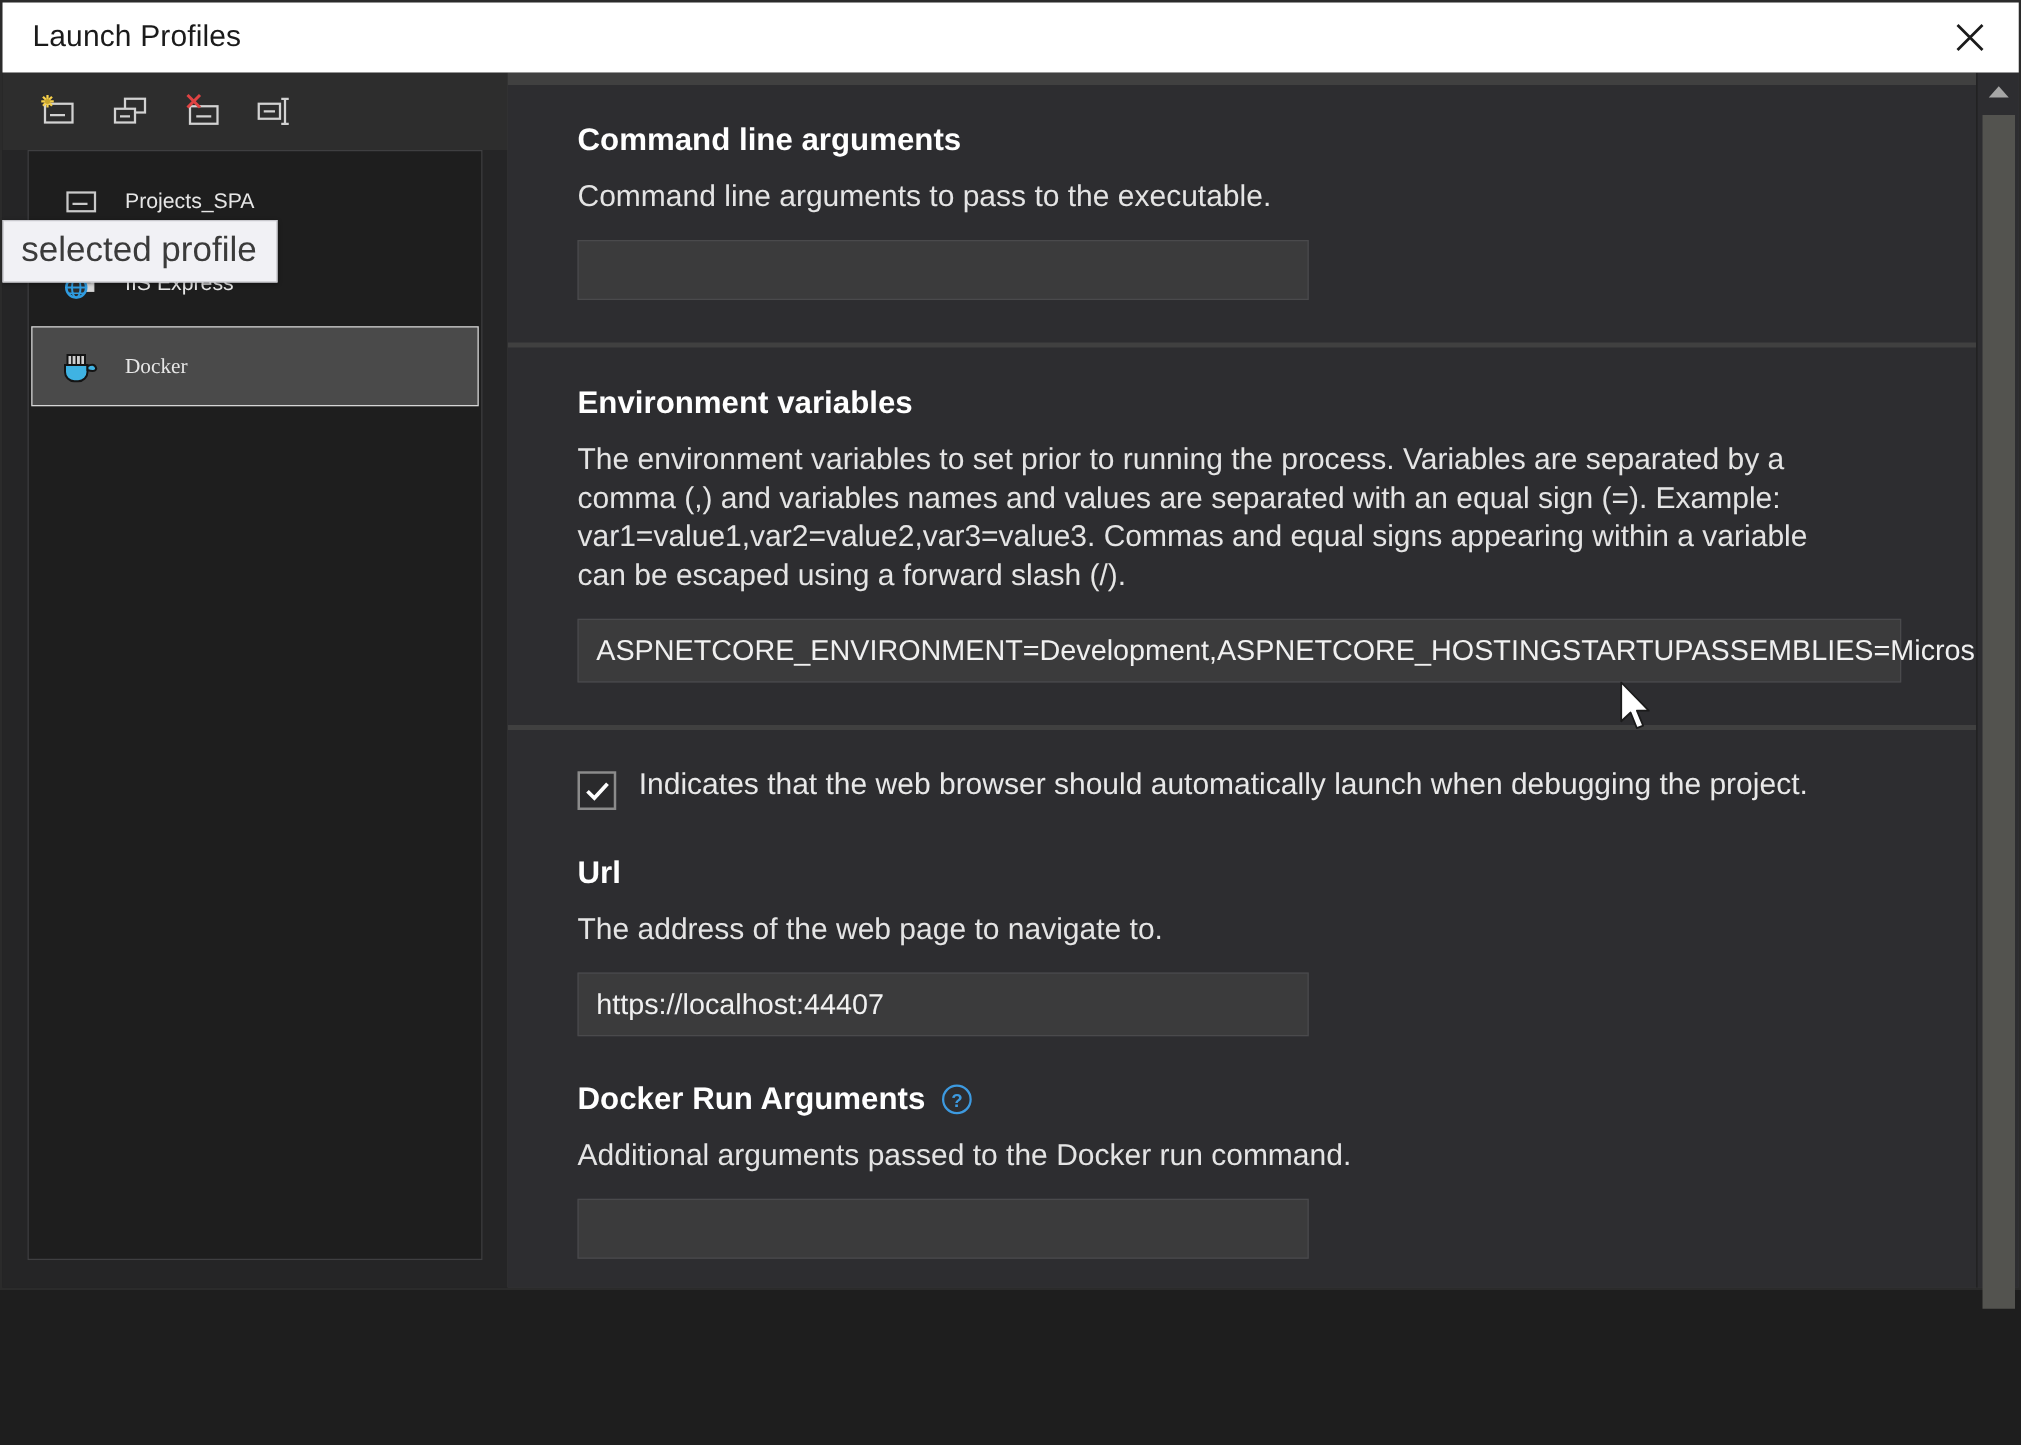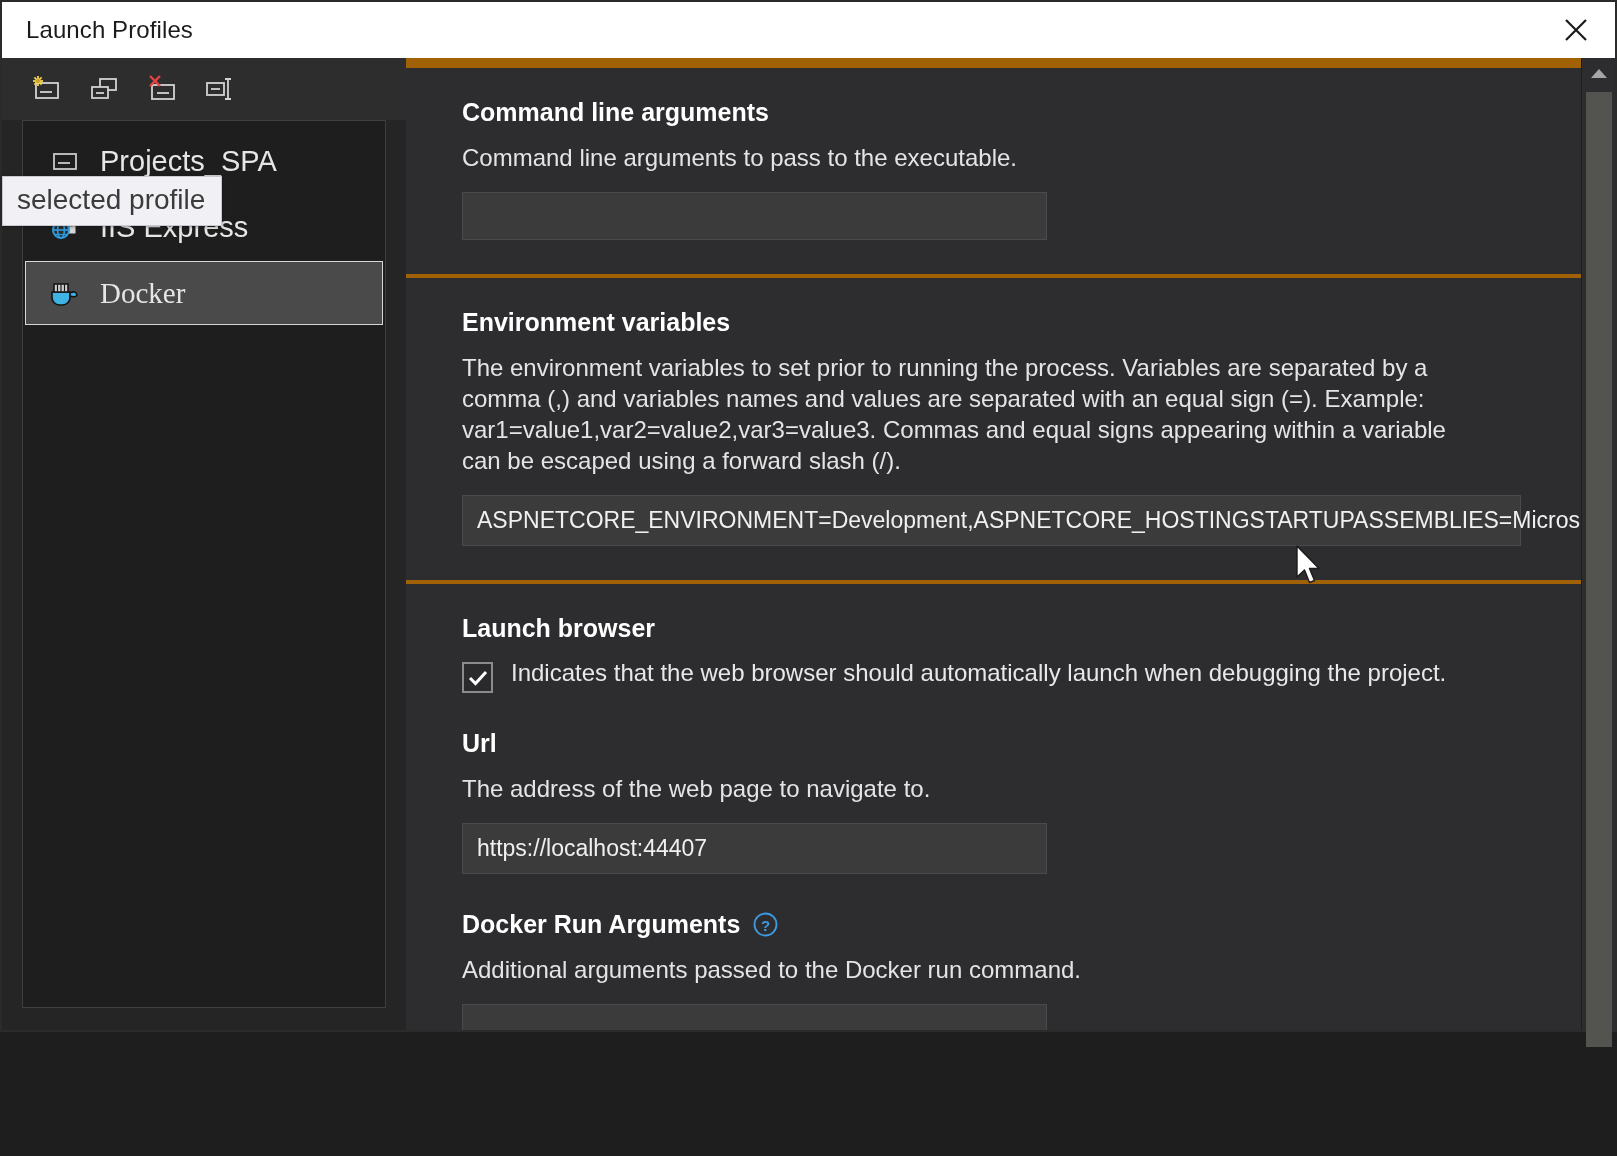--- a/index.html
+++ b/index.html
@@ -100,7 +100,7 @@
   
   .rightpane {
     flex: 1; min-width: 0;
-    background: #a16207;
+    background: #404040;
     display: flex;
     position: relative;
   }

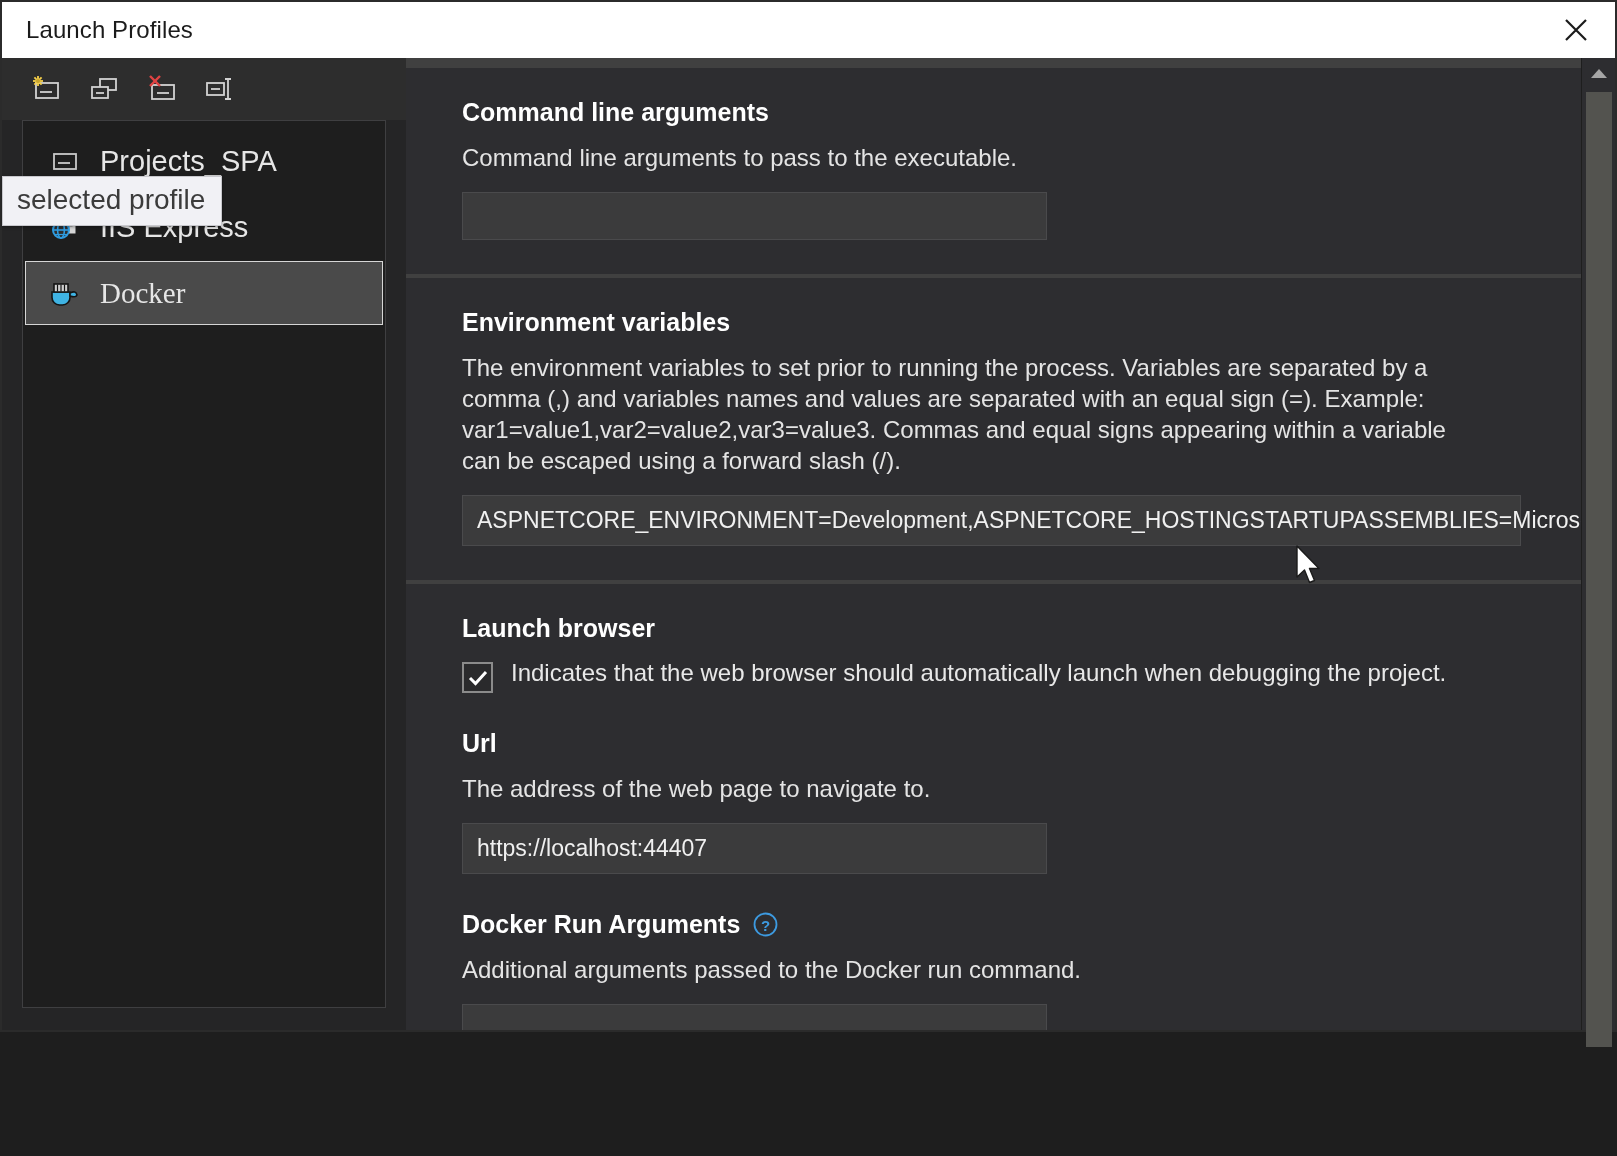--- a/index.html
+++ b/index.html
@@ -68,7 +68,7 @@
     height: 64px;
     display: flex; align-items: center;
     padding-left: 22px; gap: 18px;
-    color: #e6e6e6; font-size: 29px;
+    color: #e6e6e6; font-size: 17px;
     cursor: pointer;
     border: 1px solid transparent;
     margin: 2px 2px;

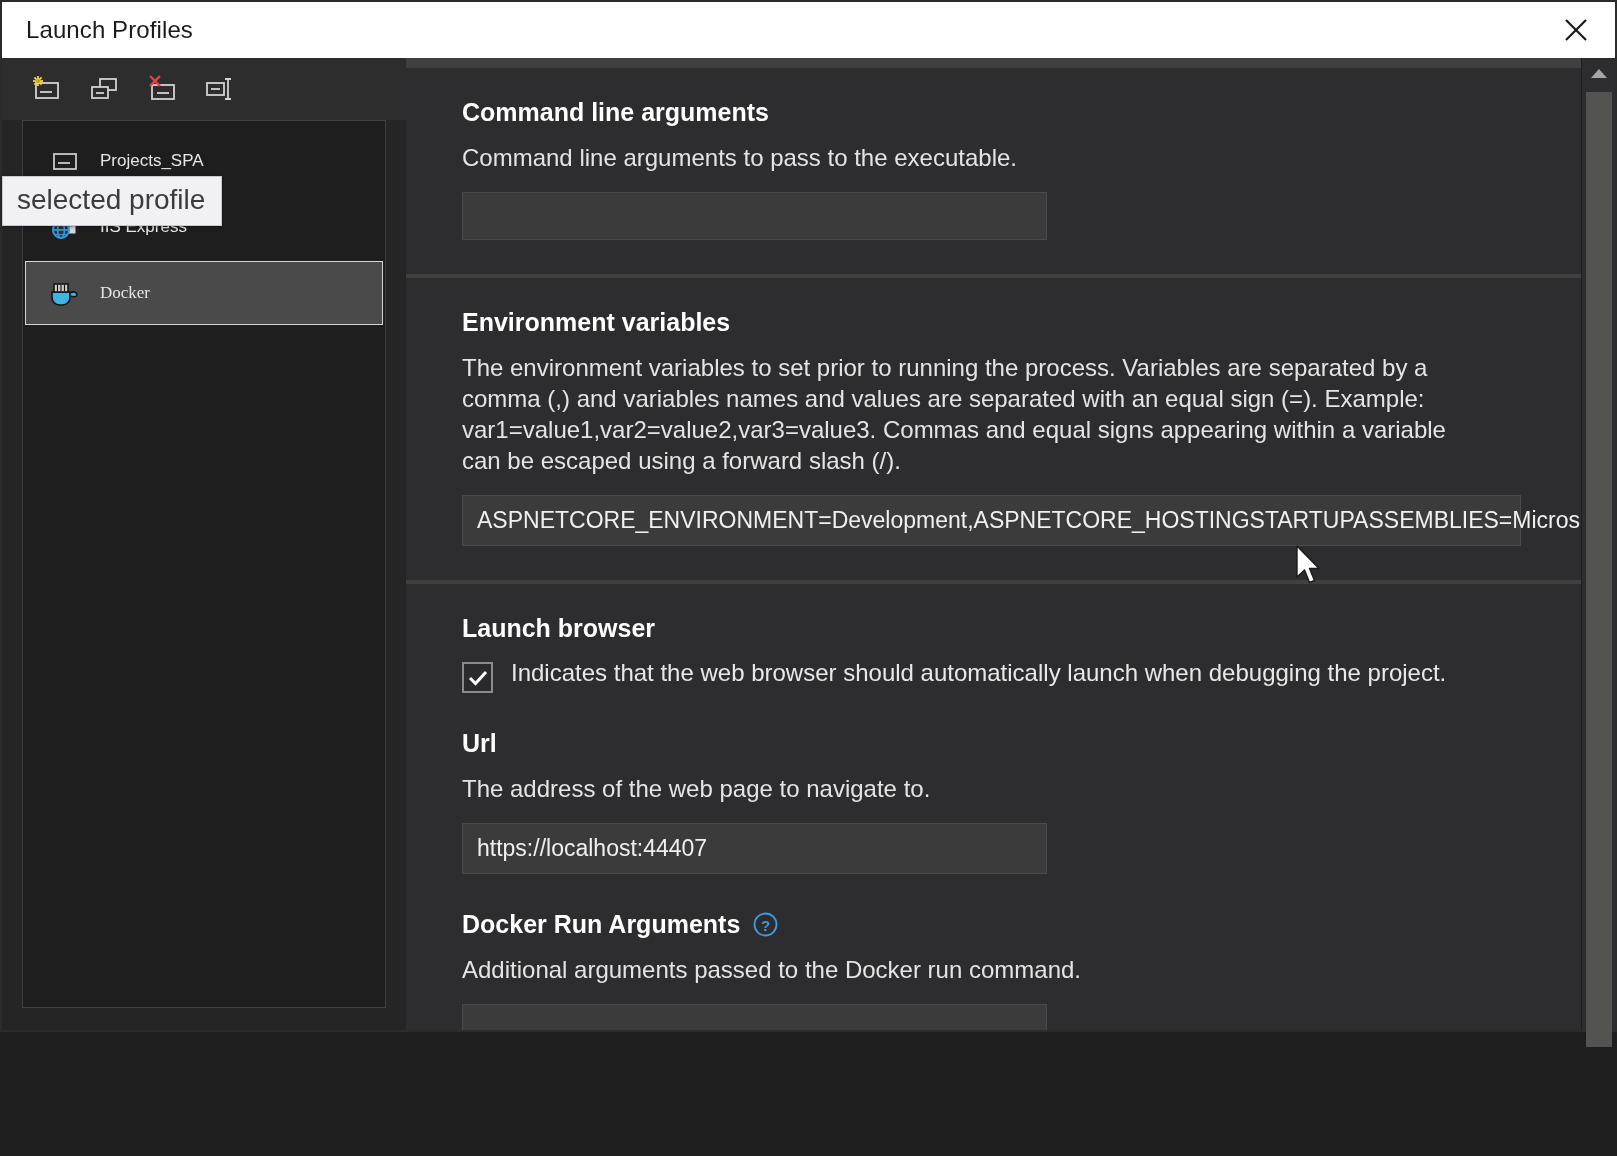--- a/index.html
+++ b/index.html
@@ -314,7 +314,6 @@
         </div>
 
         <div class="section nogap">
-          <div class="sec-title">Launch browser</div>
           <div class="checkrow">
             <span class="checkbox">
               <span>

